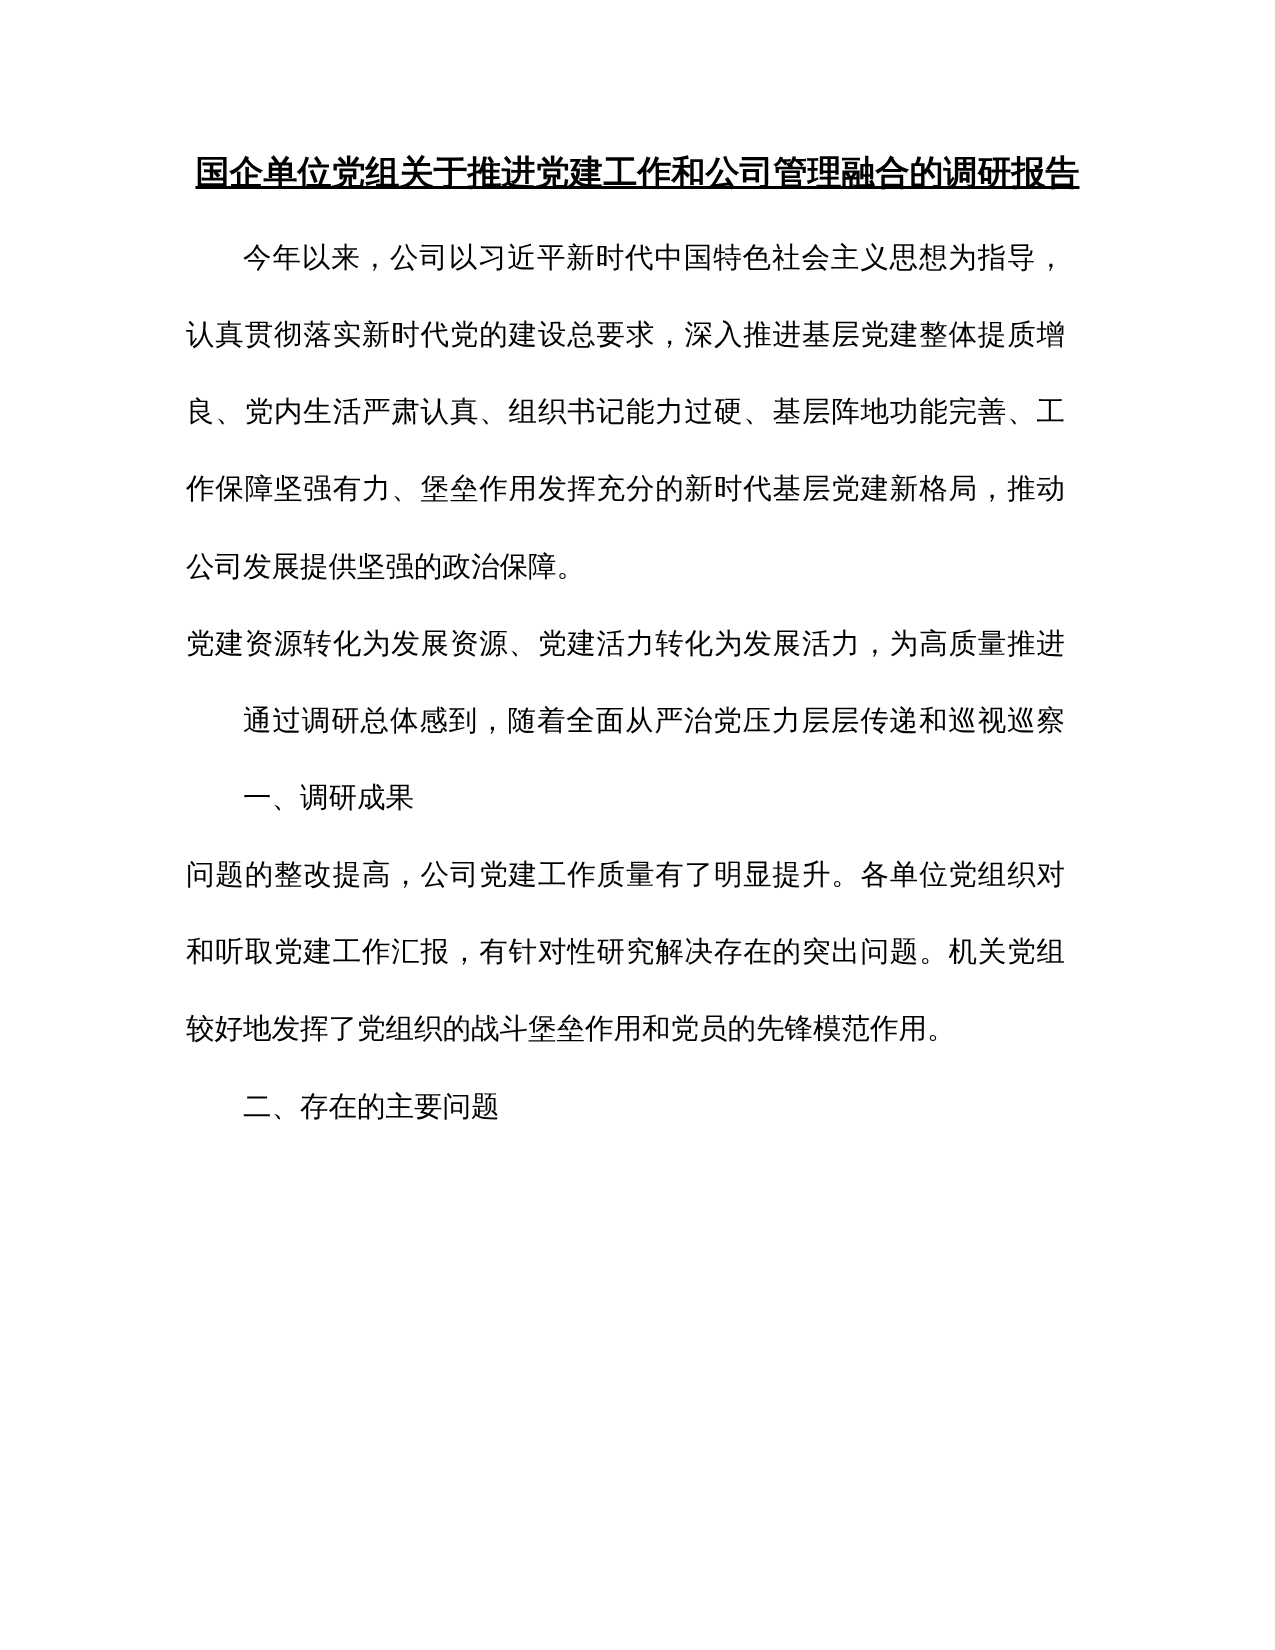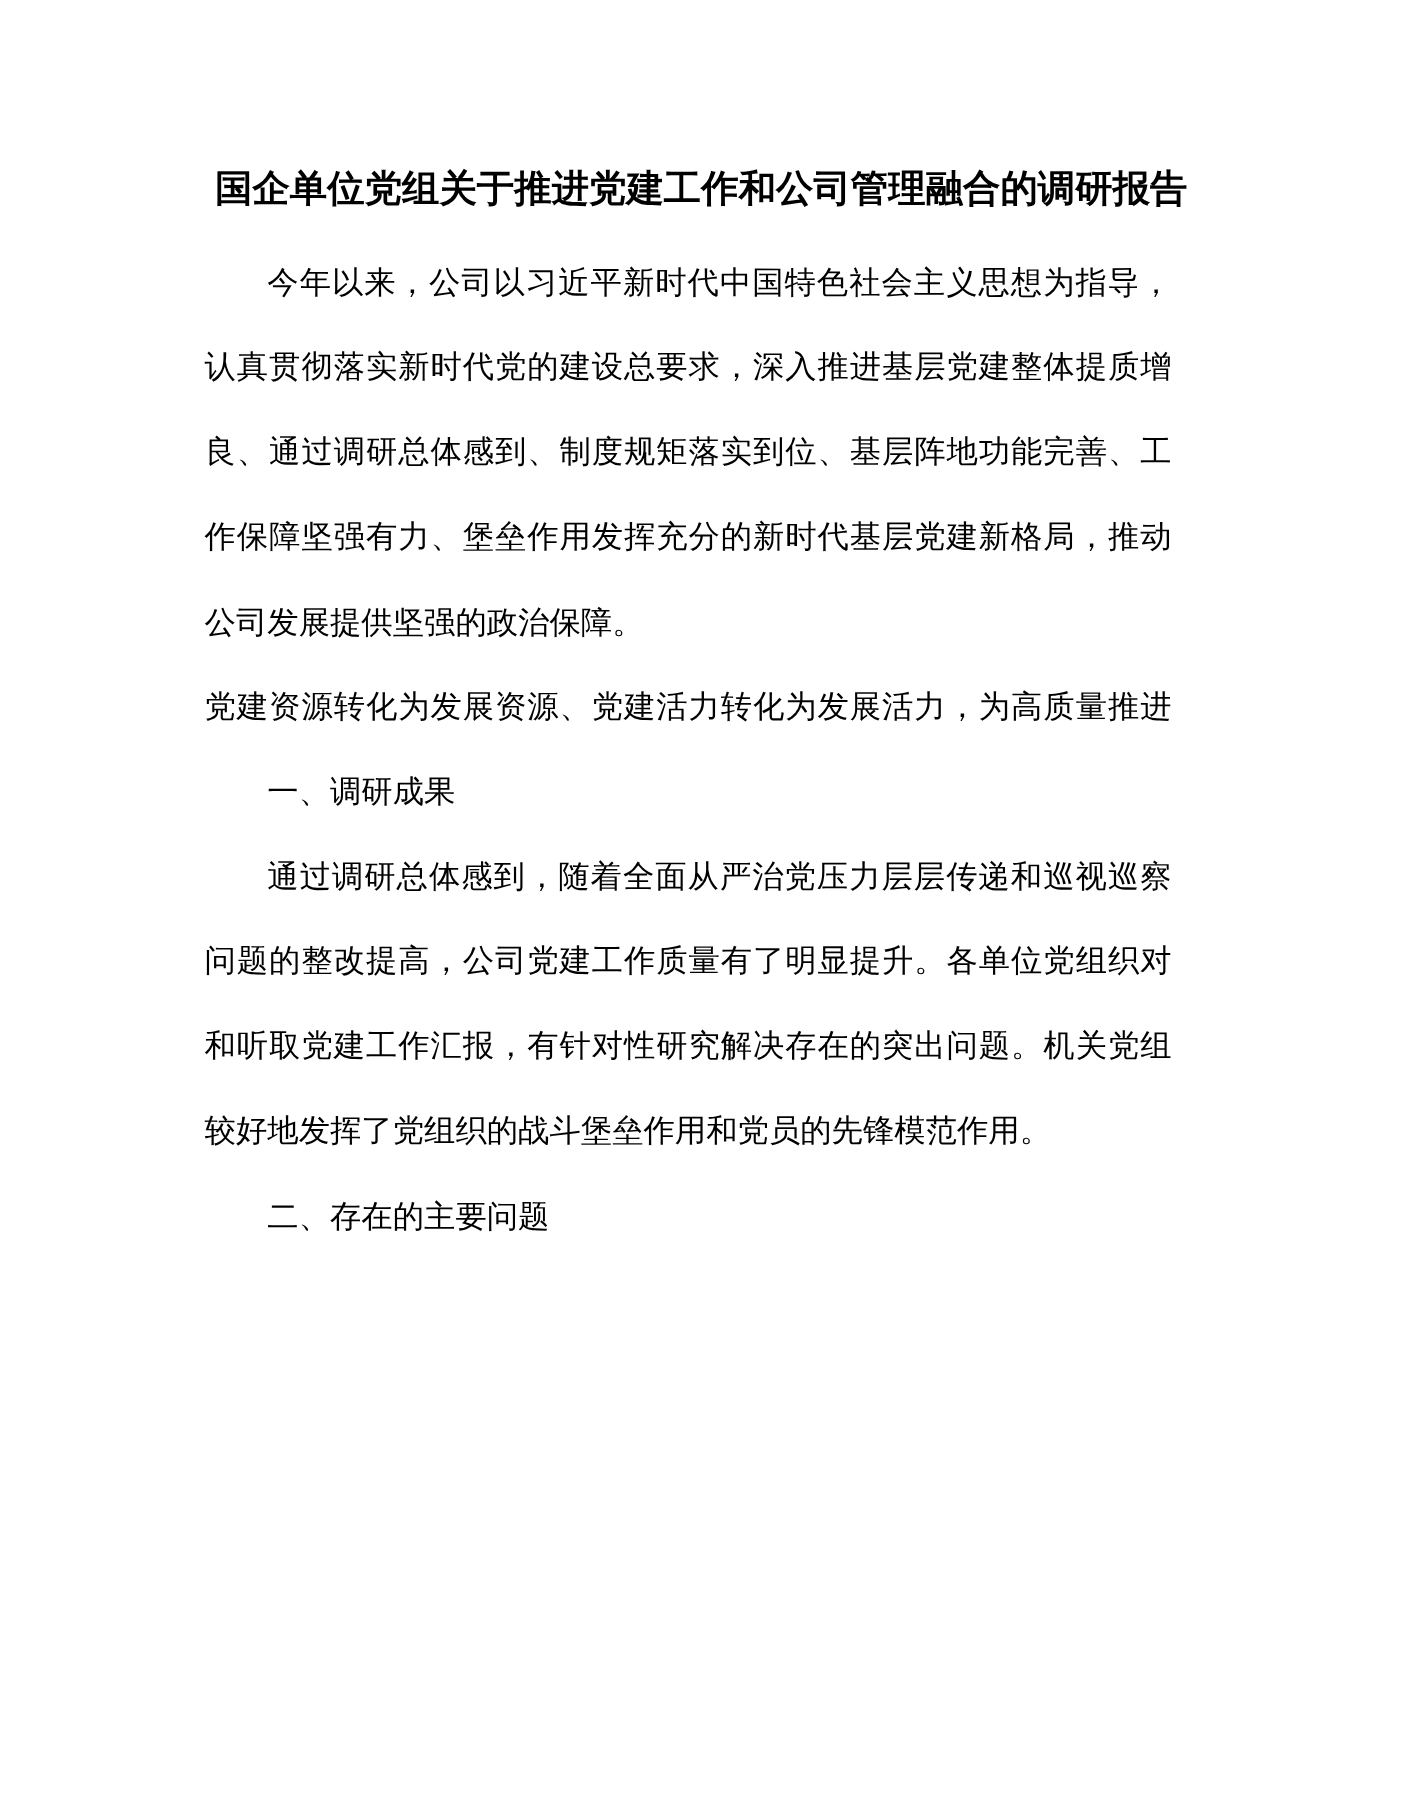--- a/index.html
+++ b/index.html
@@ -26,6 +26,7 @@
     font-weight: 700;
     line-height: 52px;
     letter-spacing: 0px;
+    text-decoration: underline;
   }
   .content {
     position: absolute;

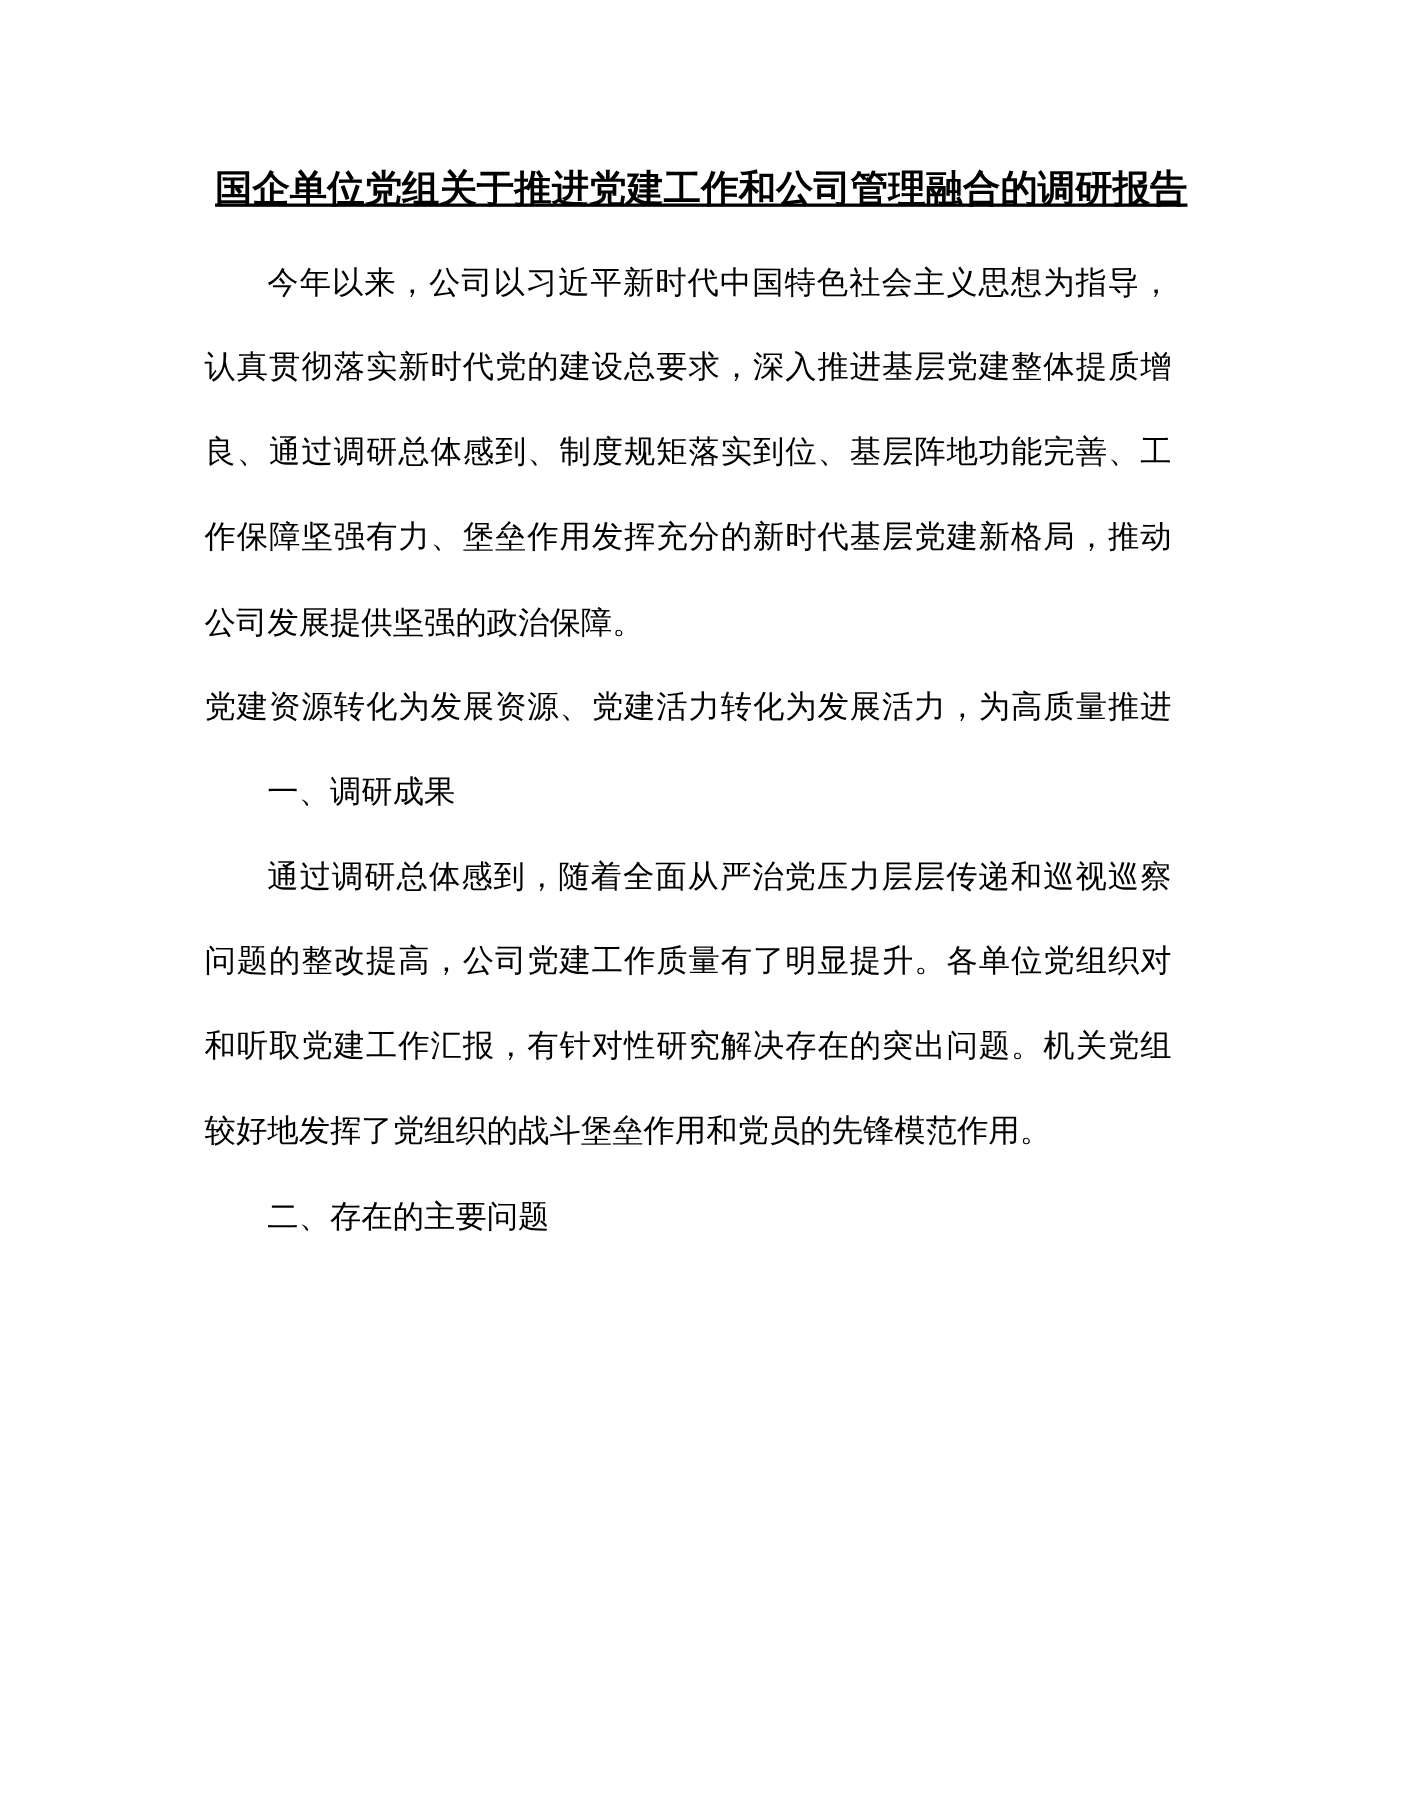--- a/index.html
+++ b/index.html
@@ -60,7 +60,7 @@
   <div class="content">
     <div class="row justify indent">今年以来，公司以习近平新时代中国特色社会主义思想为指导，</div>
     <div class="row justify">认真贯彻落实新时代党的建设总要求，深入推进基层党建整体提质增</div>
-    <div class="row justify">良、通过调研总体感到、制度规矩落实到位、基层阵地功能完善、工</div>
+    <div class="row justify">良、党内生活严肃认真、组织书记能力过硬、基层阵地功能完善、工</div>
     <div class="row justify">作保障坚强有力、堡垒作用发挥充分的新时代基层党建新格局，推动</div>
     <div class="row">公司发展提供坚强的政治保障。</div>
     <div class="row justify">党建资源转化为发展资源、党建活力转化为发展活力，为高质量推进</div>

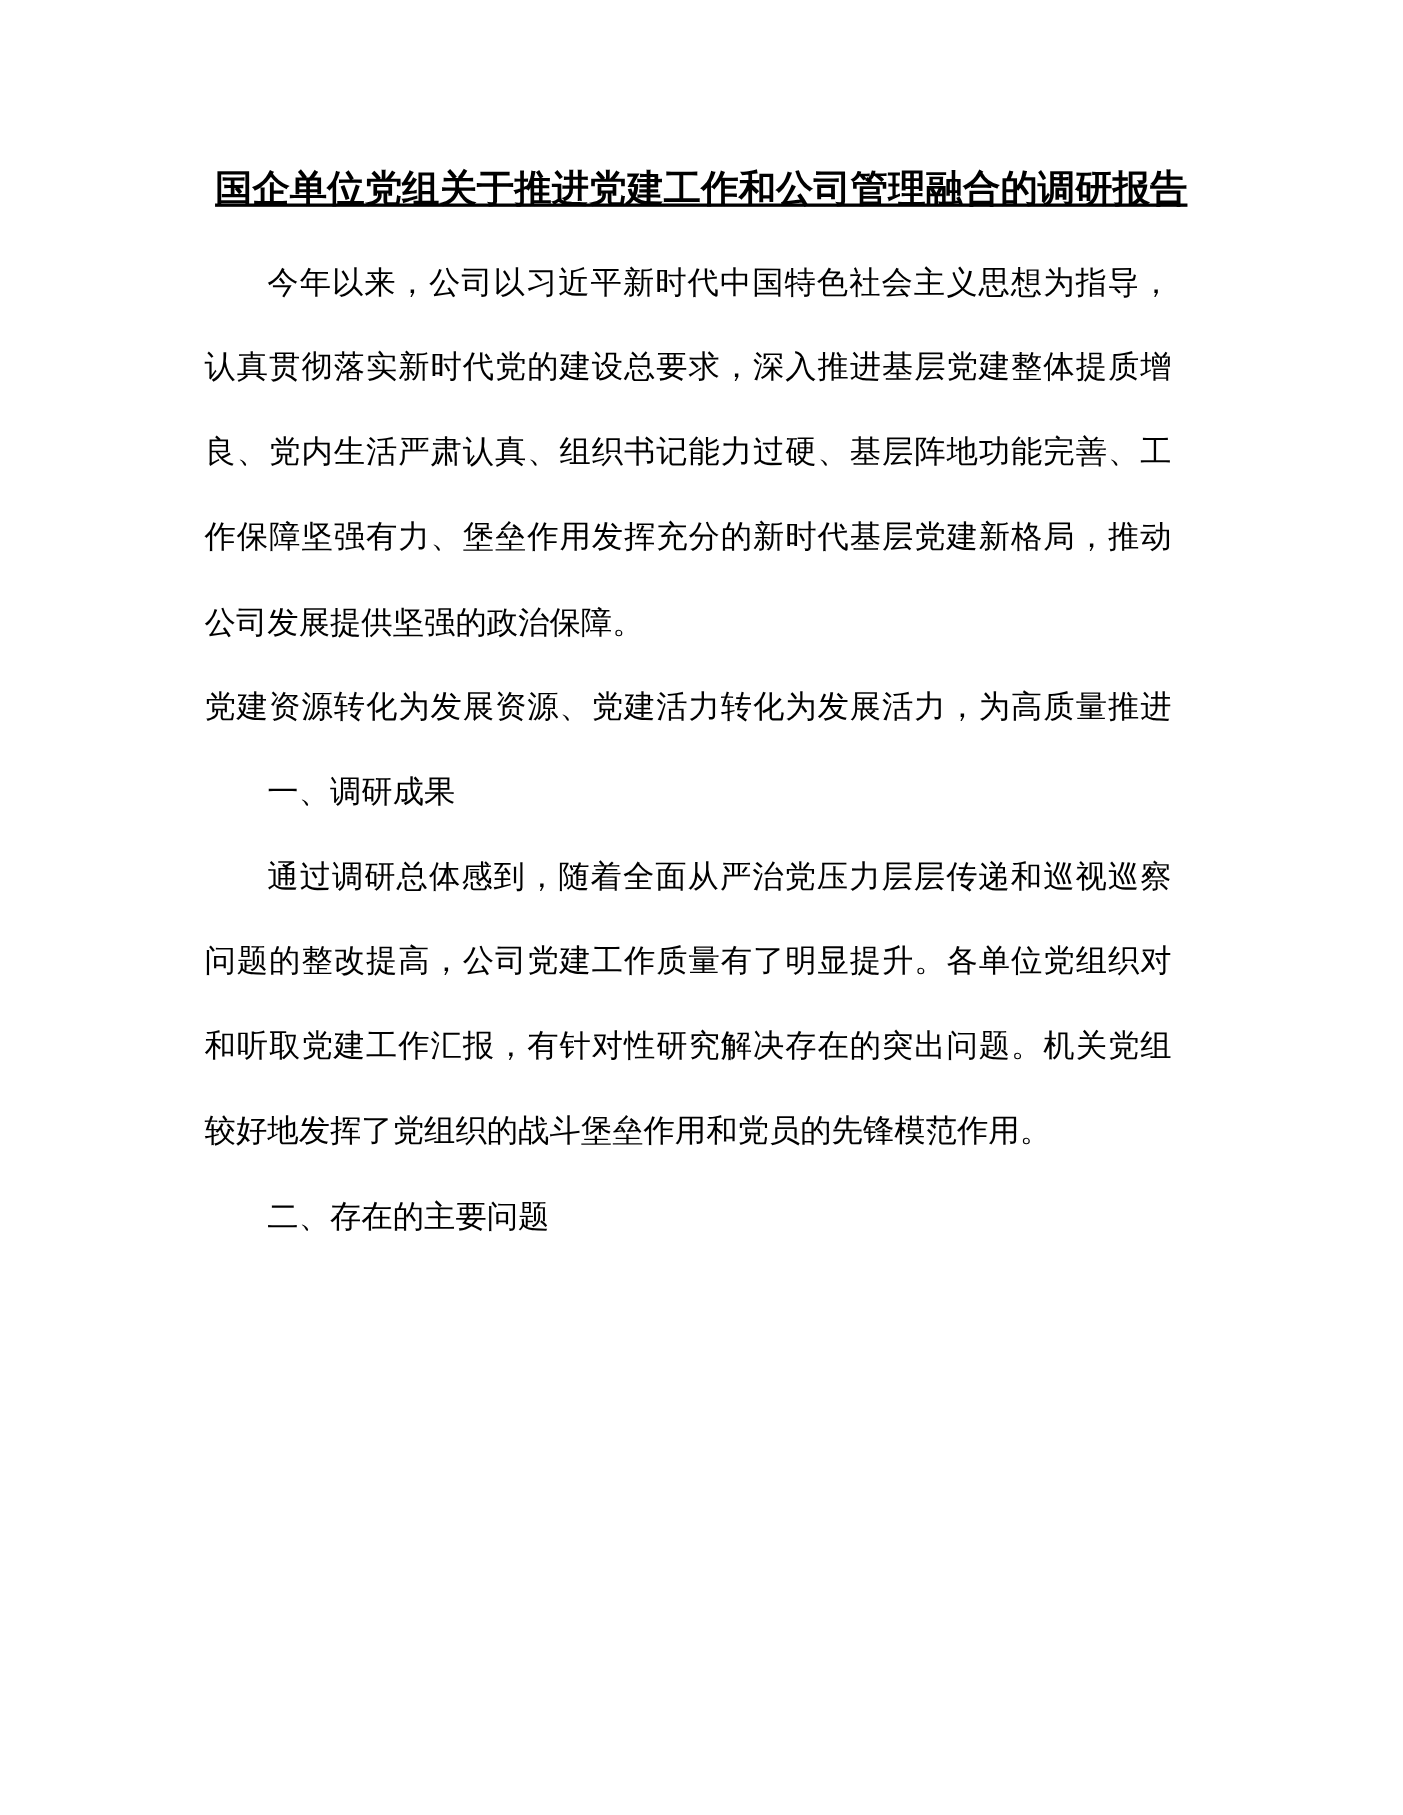--- a/index.html
+++ b/index.html
@@ -64,8 +64,8 @@
     <div class="row justify">作保障坚强有力、堡垒作用发挥充分的新时代基层党建新格局，推动</div>
     <div class="row">公司发展提供坚强的政治保障。</div>
     <div class="row justify">党建资源转化为发展资源、党建活力转化为发展活力，为高质量推进</div>
+    <div class="row justify indent">通过调研总体感到，随着全面从严治党压力层层传递和巡视巡察</div>
     <div class="row indent">一、调研成果</div>
-    <div class="row justify indent">通过调研总体感到，随着全面从严治党压力层层传递和巡视巡察</div>
     <div class="row justify">问题的整改提高，公司党建工作质量有了明显提升。各单位党组织对</div>
     <div class="row justify">和听取党建工作汇报，有针对性研究解决存在的突出问题。机关党组</div>
     <div class="row">较好地发挥了党组织的战斗堡垒作用和党员的先锋模范作用。</div>

